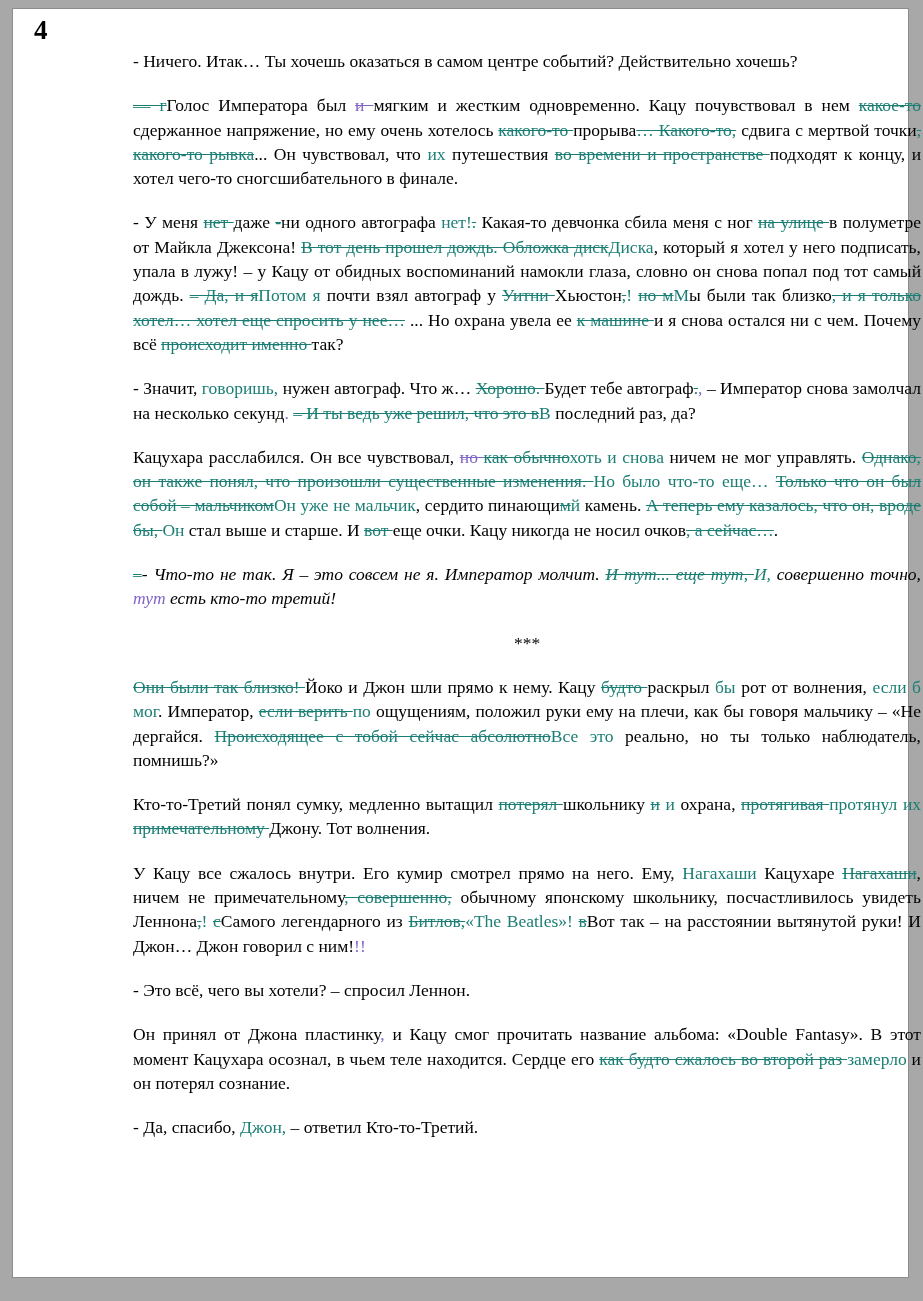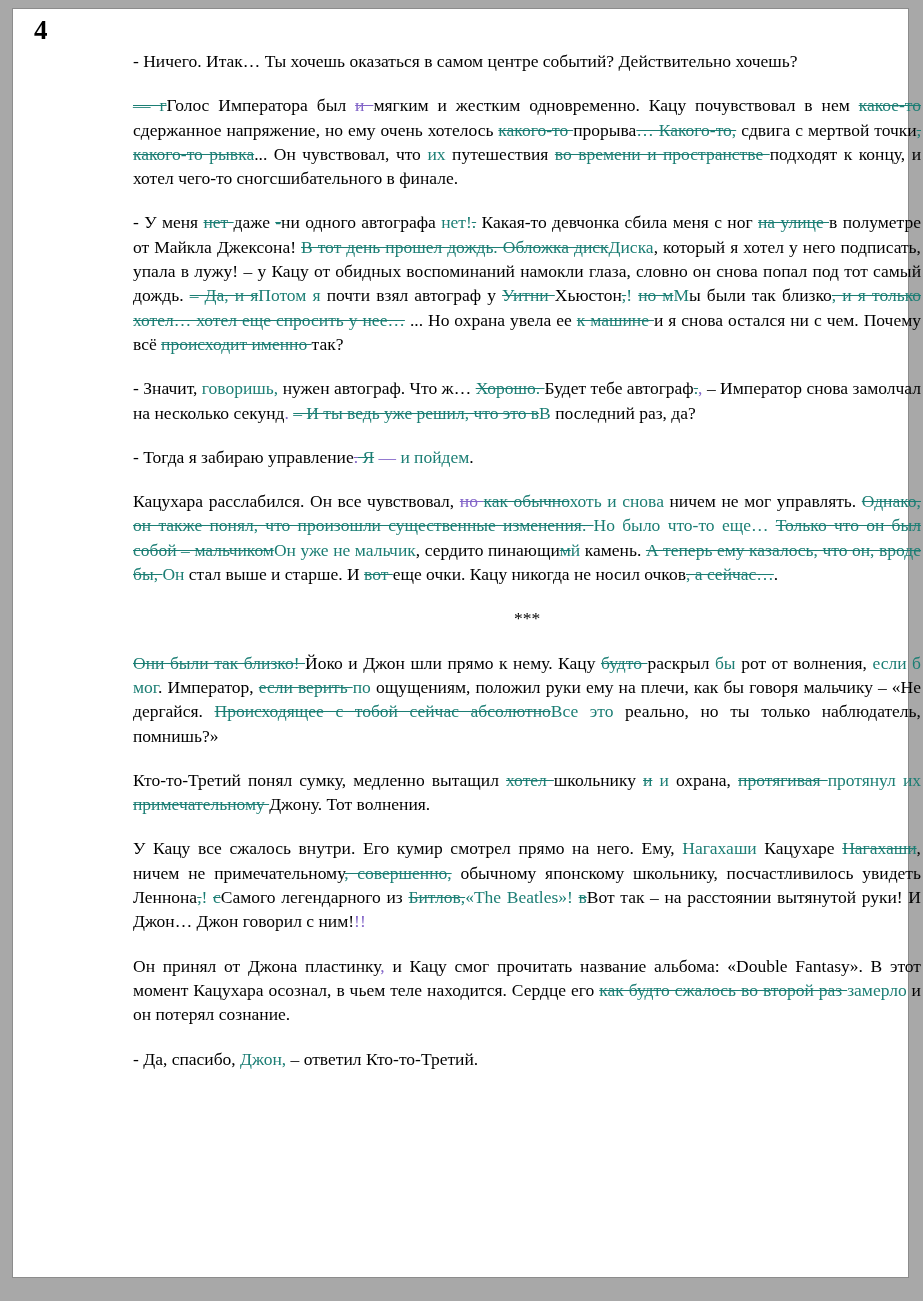--- a/index.html
+++ b/index.html
@@ -45,7 +45,6 @@
       <p><span class="del">— г</span><span>Голос Императора был </span><span class="delp">и </span><span>мягким и жестким одновременно. Кацу почувствовал в нем </span><span class="del">какое-то </span><span>сдержанное напряжение, но ему очень хотелось </span><span class="del">какого-то </span><span>прорыва</span><span class="del">… Какого-то,</span><span> сдвига с мертвой точки</span><span class="del">, какого-то рывка</span><span>... Он чувствовал, что </span><span class="ins">их </span><span>путешествия </span><span class="del">во времени и пространстве </span><span>подходят к концу, и хотел чего-то сногсшибательного в финале.</span></p>
       <p><span>- У меня </span><span class="del">нет </span><span>даже </span><span class="del">-</span><span>ни одного автографа </span><span class="ins">нет!</span><span class="del">.</span><span> Какая-то девчонка сбила меня с ног </span><span class="del">на улице </span><span>в полуметре от Майкла Джексона! </span><span class="del">В тот день прошел дождь. Обложка диск</span><span class="ins">Диска</span><span>, который я хотел у него подписать, упала в лужу! – у Кацу от обидных воспоминаний намокли глаза, словно он снова попал под тот самый дождь. </span><span class="del">– Да, и я</span><span class="ins">Потом я</span><span> почти взял автограф у </span><span class="del">Уитни </span><span>Хьюстон</span><span class="del">,</span><span class="ins">!</span><span> </span><span class="del">но м</span><span class="ins">М</span><span>ы были так близко</span><span class="del">, и я только хотел… хотел еще спросить у нее…</span><span> ... Но охрана увела ее </span><span class="del">к машине </span><span>и я снова остался ни с чем. Почему всё </span><span class="del">происходит именно </span><span>так?</span></p>
       <p><span>- Значит, </span><span class="ins">говоришь, </span><span>нужен автограф. Что ж… </span><span class="del">Хорошо. </span><span>Будет тебе автограф</span><span class="del">.</span><span class="insp">,</span><span> – Император снова замолчал на несколько секунд</span><span class="insp">.</span><span> </span><span class="del">– И ты ведь уже решил, что это в</span><span class="ins">В</span><span> последний раз, да?</span></p>
-      <p><span>- Тогда я забираю управление</span><span class="delp">.</span><span class="del"> Я</span><span class="insp"> — </span><span class="ins">и пойдем</span><span>.</span></p>
       <p><span>Кацухара расслабился. Он все чувствовал, </span><span class="delp">но </span><span class="del">как обычно</span><span class="ins">хоть и снова</span><span> ничем не мог управлять. </span><span class="del">Однако, он также понял, что произошли существенные изменения. </span><span class="ins">Но было что-то еще… </span><span class="del">Только что он был собой – мальчиком</span><span class="ins">Он уже не мальчик</span><span>, сердито пинающи</span><span class="del">м</span><span class="ins">й</span><span> камень. </span><span class="del">А теперь ему казалось, что он, вроде бы, </span><span class="ins">Он</span><span> стал выше и старше. И </span><span class="del">вот </span><span>еще очки. Кацу никогда не носил очков</span><span class="del">, а сейчас…</span><span>.</span></p>
       <p class="center"><span>***</span></p>
       <p><span class="del">Они были так близко! </span><span>Йоко и Джон шли прямо к нему. Кацу </span><span class="del">будто </span><span>раскрыл </span><span class="ins">бы</span><span> рот от волнения, </span><span class="ins">если б мог</span><span>. Император, </span><span class="del">если верить </span><span class="ins">по</span><span> ощущениям, положил руки ему на плечи, как бы говоря мальчику – «Не дергайся. </span><span class="del">Происходящее с тобой сейчас абсолютно</span><span class="ins">Все это</span><span> реально, но ты только наблюдатель, помнишь?»</span></p>

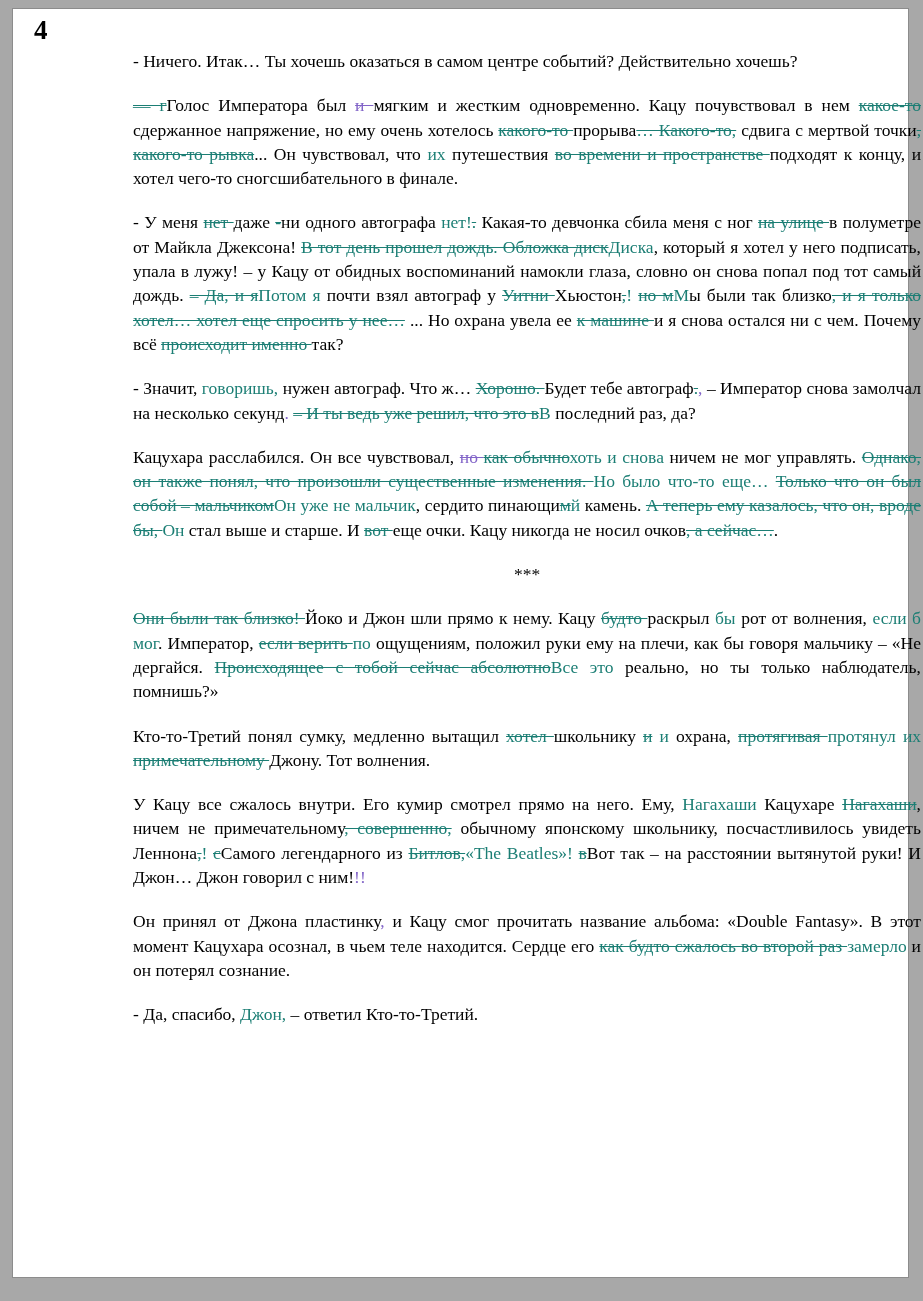--- a/index.html
+++ b/index.html
@@ -46,6 +46,7 @@
       <p><span>- У меня </span><span class="del">нет </span><span>даже </span><span class="del">-</span><span>ни одного автографа </span><span class="ins">нет!</span><span class="del">.</span><span> Какая-то девчонка сбила меня с ног </span><span class="del">на улице </span><span>в полуметре от Майкла Джексона! </span><span class="del">В тот день прошел дождь. Обложка диск</span><span class="ins">Диска</span><span>, который я хотел у него подписать, упала в лужу! – у Кацу от обидных воспоминаний намокли глаза, словно он снова попал под тот самый дождь. </span><span class="del">– Да, и я</span><span class="ins">Потом я</span><span> почти взял автограф у </span><span class="del">Уитни </span><span>Хьюстон</span><span class="del">,</span><span class="ins">!</span><span> </span><span class="del">но м</span><span class="ins">М</span><span>ы были так близко</span><span class="del">, и я только хотел… хотел еще спросить у нее…</span><span> ... Но охрана увела ее </span><span class="del">к машине </span><span>и я снова остался ни с чем. Почему всё </span><span class="del">происходит именно </span><span>так?</span></p>
       <p><span>- Значит, </span><span class="ins">говоришь, </span><span>нужен автограф. Что ж… </span><span class="del">Хорошо. </span><span>Будет тебе автограф</span><span class="del">.</span><span class="insp">,</span><span> – Император снова замолчал на несколько секунд</span><span class="insp">.</span><span> </span><span class="del">– И ты ведь уже решил, что это в</span><span class="ins">В</span><span> последний раз, да?</span></p>
       <p><span>Кацухара расслабился. Он все чувствовал, </span><span class="delp">но </span><span class="del">как обычно</span><span class="ins">хоть и снова</span><span> ничем не мог управлять. </span><span class="del">Однако, он также понял, что произошли существенные изменения. </span><span class="ins">Но было что-то еще… </span><span class="del">Только что он был собой – мальчиком</span><span class="ins">Он уже не мальчик</span><span>, сердито пинающи</span><span class="del">м</span><span class="ins">й</span><span> камень. </span><span class="del">А теперь ему казалось, что он, вроде бы, </span><span class="ins">Он</span><span> стал выше и старше. И </span><span class="del">вот </span><span>еще очки. Кацу никогда не носил очков</span><span class="del">, а сейчас…</span><span>.</span></p>
+      <p class="italic"><span class="del">–</span><span>- Что-то не так. Я – это совсем не я. Император молчит. </span><span class="del">И тут... еще тут, </span><span class="ins">И, </span><span>совершенно точно, </span><span class="insp">тут </span><span>есть кто-то третий!</span></p>
       <p class="center"><span>***</span></p>
       <p><span class="del">Они были так близко! </span><span>Йоко и Джон шли прямо к нему. Кацу </span><span class="del">будто </span><span>раскрыл </span><span class="ins">бы</span><span> рот от волнения, </span><span class="ins">если б мог</span><span>. Император, </span><span class="del">если верить </span><span class="ins">по</span><span> ощущениям, положил руки ему на плечи, как бы говоря мальчику – «Не дергайся. </span><span class="del">Происходящее с тобой сейчас абсолютно</span><span class="ins">Все это</span><span> реально, но ты только наблюдатель, помнишь?»</span></p>
       <p><span>Кто-то-Третий понял сумку, медленно вытащил </span><span class="del">хотел </span><span>школьнику </span><span class="del">и</span><span> </span><span class="ins">и</span><span> охрана, </span><span class="del">протягивая </span><span class="ins">протянул их </span><span class="del">примечательному </span><span>Джону.  Тот волнения.</span></p>

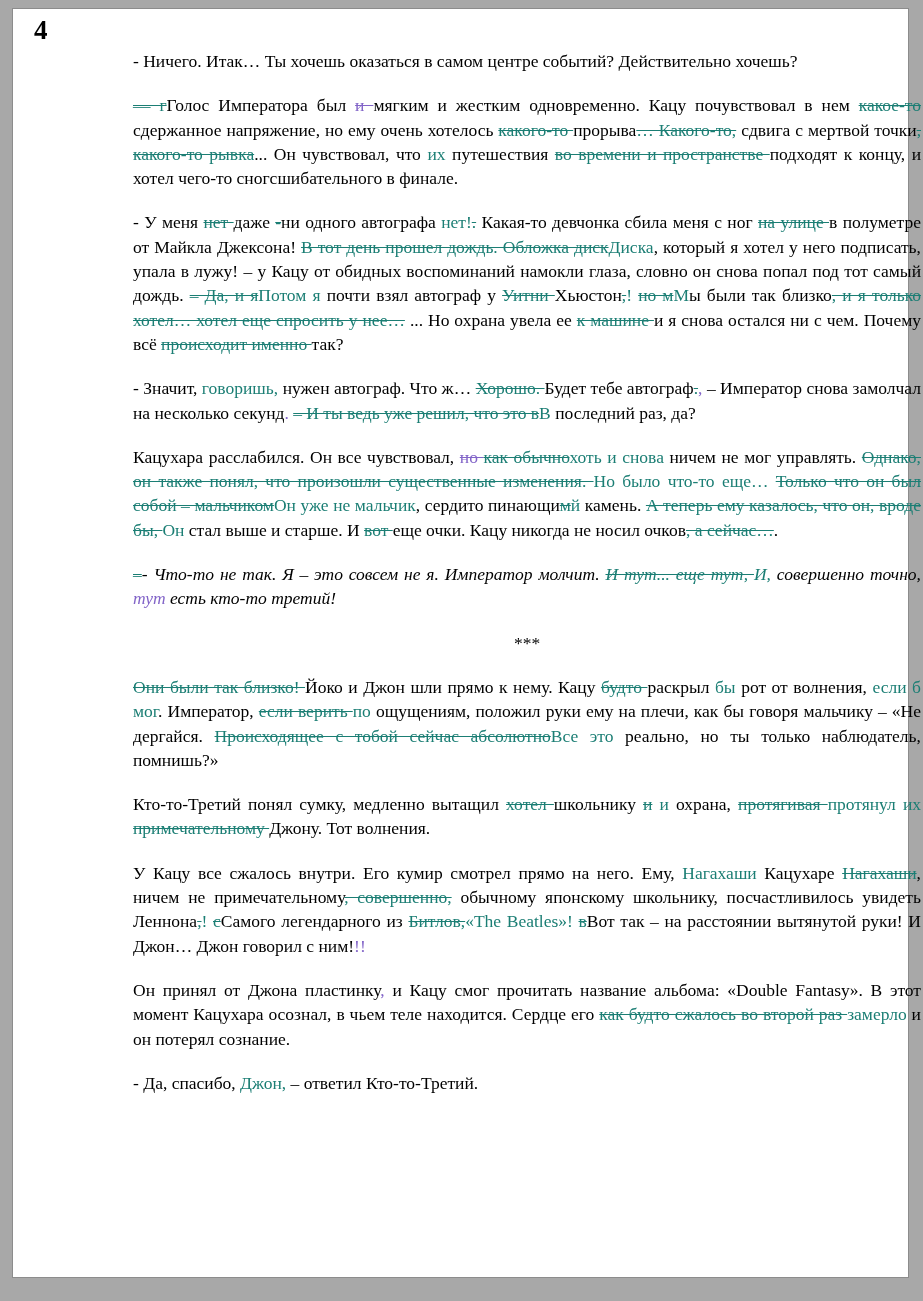--- a/index.html
+++ b/index.html
@@ -49,7 +49,7 @@
       <p class="italic"><span class="del">–</span><span>- Что-то не так. Я – это совсем не я. Император молчит. </span><span class="del">И тут... еще тут, </span><span class="ins">И, </span><span>совершенно точно, </span><span class="insp">тут </span><span>есть кто-то третий!</span></p>
       <p class="center"><span>***</span></p>
       <p><span class="del">Они были так близко! </span><span>Йоко и Джон шли прямо к нему. Кацу </span><span class="del">будто </span><span>раскрыл </span><span class="ins">бы</span><span> рот от волнения, </span><span class="ins">если б мог</span><span>. Император, </span><span class="del">если верить </span><span class="ins">по</span><span> ощущениям, положил руки ему на плечи, как бы говоря мальчику – «Не дергайся. </span><span class="del">Происходящее с тобой сейчас абсолютно</span><span class="ins">Все это</span><span> реально, но ты только наблюдатель, помнишь?»</span></p>
-      <p><span>Кто-то-Третий понял сумку, медленно вытащил </span><span class="del">хотел </span><span>школьнику </span><span class="del">и</span><span> </span><span class="ins">и</span><span> охрана, </span><span class="del">протягивая </span><span class="ins">протянул их </span><span class="del">примечательному </span><span>Джону.  Тот волнения.</span></p>
+      <p><span>Кто-то-Третий понял сумку, медленно вытащил </span><span class="del">потерял </span><span>школьнику </span><span class="del">и</span><span> </span><span class="ins">и</span><span> охрана, </span><span class="del">протягивая </span><span class="ins">протянул их </span><span class="del">примечательному </span><span>Джону.  Тот волнения.</span></p>
       <p><span>У Кацу все сжалось внутри. Его кумир смотрел прямо на него. Ему, </span><span class="ins">Нагахаши </span><span>Кацухаре </span><span class="del">Нагахаши</span><span>, ничем не примечательному</span><span class="del">, совершенно,</span><span> обычному японскому школьнику, посчастливилось увидеть Леннона</span><span class="del">,</span><span class="ins">!</span><span> </span><span class="del">с</span><span>Самого легендарного из </span><span class="del">Битлов,</span><span class="ins">«The Beatles»!</span><span> </span><span class="del">в</span><span>Вот так – на расстоянии вытянутой руки! И Джон… Джон говорил с ним!</span><span class="insp">!!</span></p>
       <p><span>Он принял от Джона пластинку</span><span class="insp">,</span><span> и Кацу смог прочитать название альбома: «Double Fantasy». В этот момент Кацухара осознал, в чьем теле находится. Сердце его </span><span class="del">как будто сжалось во второй раз </span><span class="ins">замерло</span><span> и он потерял сознание.</span></p>
       <p><span>- Да, спасибо, </span><span class="ins">Джон, </span><span>– ответил Кто-то-Третий.</span></p>

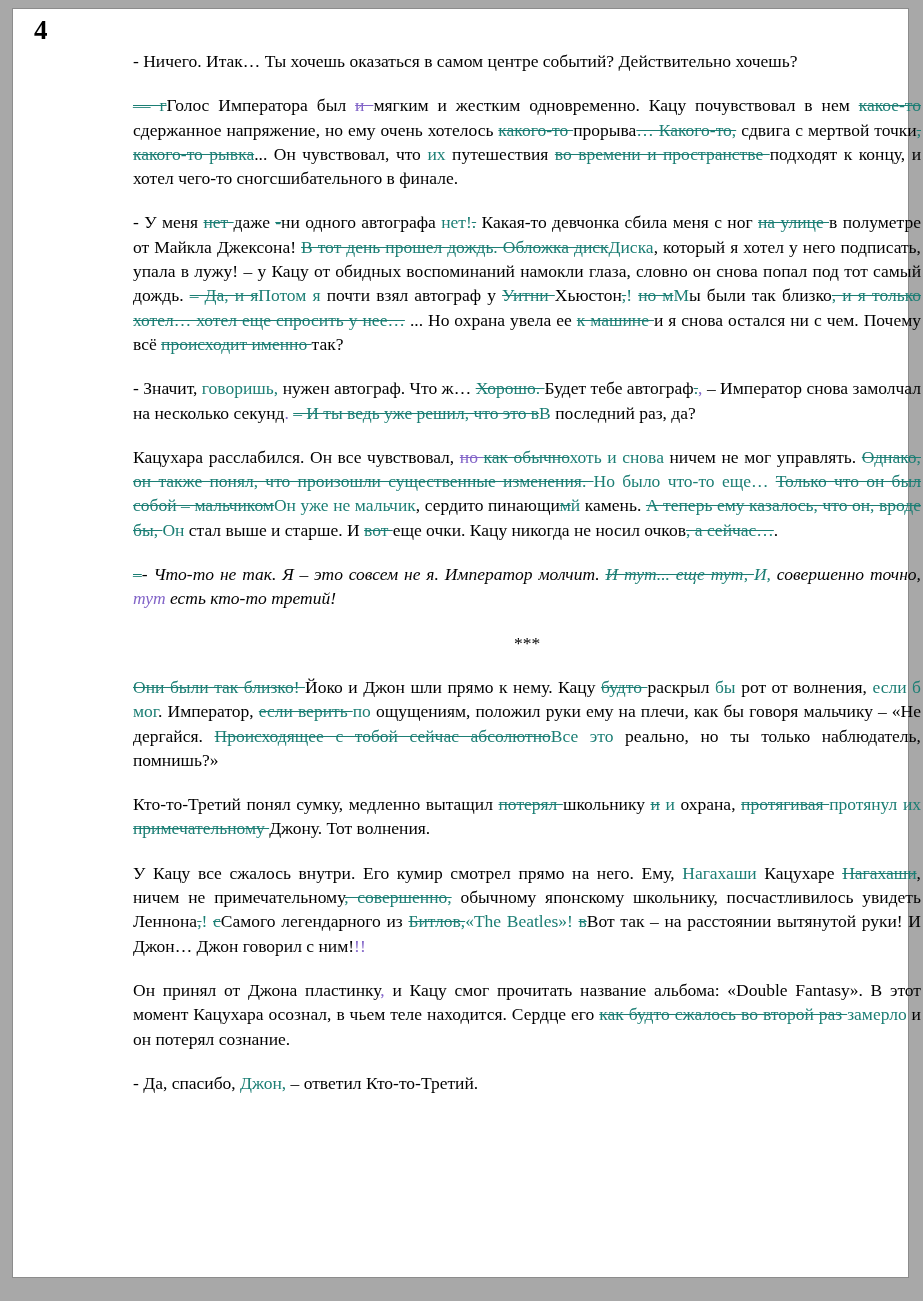--- a/index.html
+++ b/index.html
@@ -51,6 +51,7 @@
       <p><span class="del">Они были так близко! </span><span>Йоко и Джон шли прямо к нему. Кацу </span><span class="del">будто </span><span>раскрыл </span><span class="ins">бы</span><span> рот от волнения, </span><span class="ins">если б мог</span><span>. Император, </span><span class="del">если верить </span><span class="ins">по</span><span> ощущениям, положил руки ему на плечи, как бы говоря мальчику – «Не дергайся. </span><span class="del">Происходящее с тобой сейчас абсолютно</span><span class="ins">Все это</span><span> реально, но ты только наблюдатель, помнишь?»</span></p>
       <p><span>Кто-то-Третий понял сумку, медленно вытащил </span><span class="del">потерял </span><span>школьнику </span><span class="del">и</span><span> </span><span class="ins">и</span><span> охрана, </span><span class="del">протягивая </span><span class="ins">протянул их </span><span class="del">примечательному </span><span>Джону.  Тот волнения.</span></p>
       <p><span>У Кацу все сжалось внутри. Его кумир смотрел прямо на него. Ему, </span><span class="ins">Нагахаши </span><span>Кацухаре </span><span class="del">Нагахаши</span><span>, ничем не примечательному</span><span class="del">, совершенно,</span><span> обычному японскому школьнику, посчастливилось увидеть Леннона</span><span class="del">,</span><span class="ins">!</span><span> </span><span class="del">с</span><span>Самого легендарного из </span><span class="del">Битлов,</span><span class="ins">«The Beatles»!</span><span> </span><span class="del">в</span><span>Вот так – на расстоянии вытянутой руки! И Джон… Джон говорил с ним!</span><span class="insp">!!</span></p>
+      <p><span>- Это всё, чего вы хотели? – спросил Леннон.</span></p>
       <p><span>Он принял от Джона пластинку</span><span class="insp">,</span><span> и Кацу смог прочитать название альбома: «Double Fantasy». В этот момент Кацухара осознал, в чьем теле находится. Сердце его </span><span class="del">как будто сжалось во второй раз </span><span class="ins">замерло</span><span> и он потерял сознание.</span></p>
       <p><span>- Да, спасибо, </span><span class="ins">Джон, </span><span>– ответил Кто-то-Третий.</span></p>
     </div>

